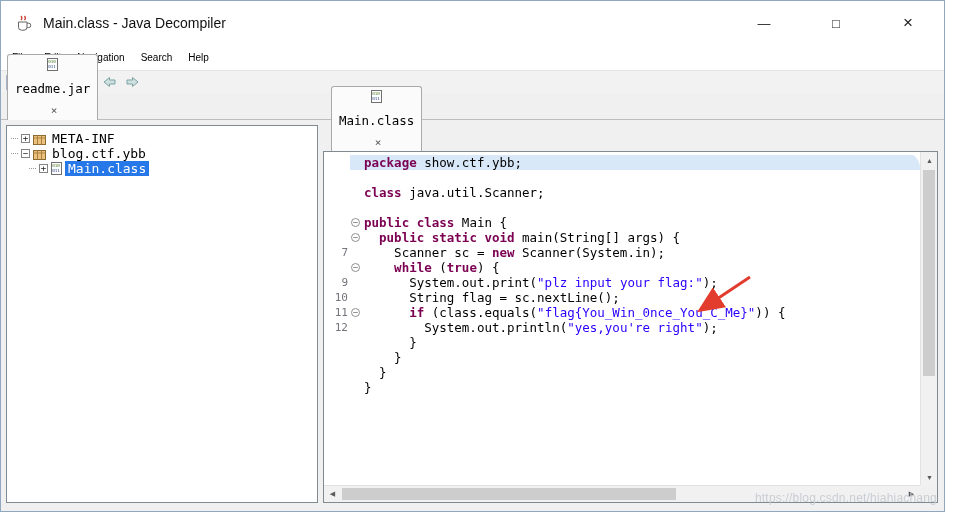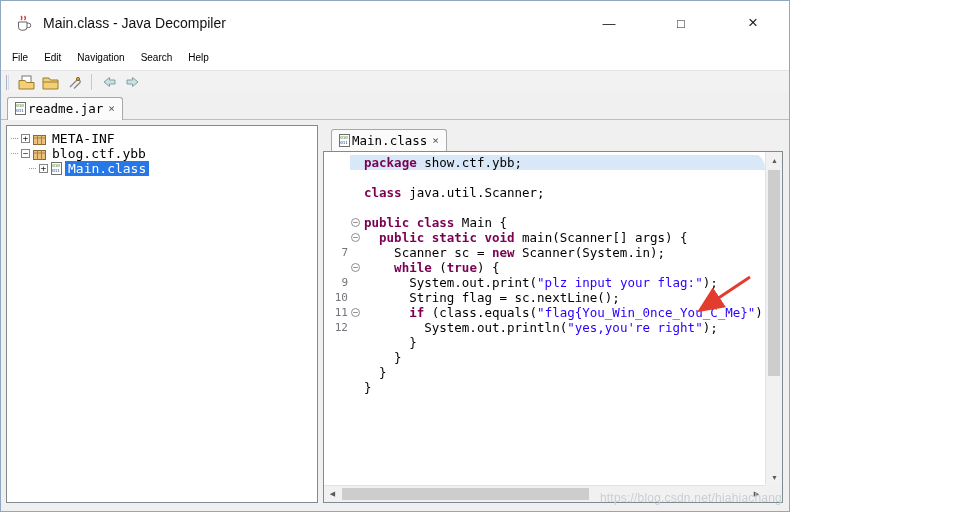--- a/index.html
+++ b/index.html
@@ -7,7 +7,7 @@
               font-family:"Liberation Sans", sans-serif; }
   :root { --kw:#7B0052; --st:#2A00FF; --sel:#2677E8; --hl:#D8E8F8; }
 
-  .window { width:790px; height:512px; border:1px solid #8fa8c0; background:#f0f0f0;
+  .window { width:945px; height:512px; border:1px solid #8fa8c0; background:#f0f0f0;
             position:relative; overflow:hidden; display:flex; flex-direction:column; }
 
   

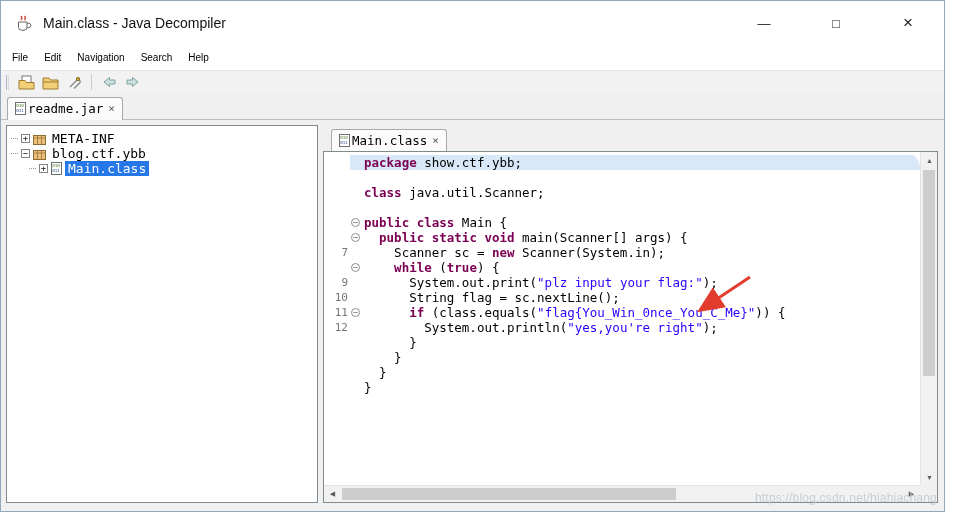--- a/index.html
+++ b/index.html
@@ -34,10 +34,10 @@
   
   .jar-strip { height:27px; background:#f0f0f0; border-bottom:1px solid #bdbdbd;
                display:flex; align-items:flex-end; padding-left:6px; flex:none; }
-  .tab { display:flex; align-items:center; gap:2px; background:#fbfbfb;
+  .tab { display:flex; align-items:center; gap:10px; background:#fbfbfb;
          border:1px solid #a9a9a9; border-bottom:none; border-radius:3px 3px 0 0;
          padding:3px 7px 4px 7px; font-family:"DejaVu Sans Mono", monospace;
-         font-size:12.5px; color:#000; position:relative; top:1px; }
+         font-size:12.5px; color:#000; position:relative; top:1px;flex-direction:column; }
   .tab-close { font-size:11px; color:#555; margin-left:3px; line-height:10px; }
 
   

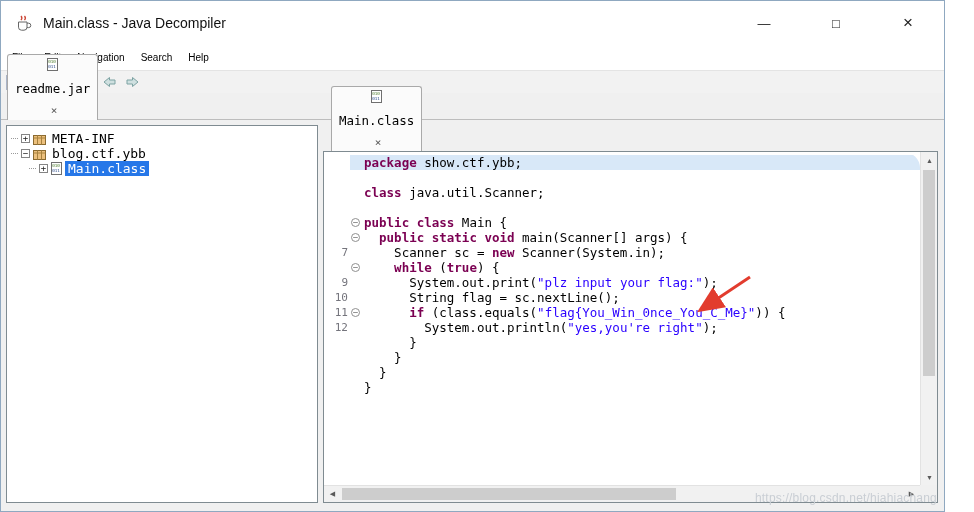--- a/index.html
+++ b/index.html
@@ -209,7 +209,7 @@
             <div class="code-row"><span class="gutter"></span><span class="foldcol"></span><span class="code-text"><span class="tok-k">class</span><span class="tok-p"> java.util.Scanner;</span></span></div>
             <div class="code-row"><span class="gutter"></span><span class="foldcol"></span><span class="code-text"></span></div>
             <div class="code-row"><span class="gutter"></span><span class="foldcol"><span class="fold-circle">−</span></span><span class="code-text"><span class="tok-k">public</span><span class="tok-p"> </span><span class="tok-k">class</span><span class="tok-p"> Main {</span></span></div>
-            <div class="code-row"><span class="gutter"></span><span class="foldcol"><span class="fold-circle">−</span></span><span class="code-text"><span class="tok-p">  </span><span class="tok-k">public</span><span class="tok-p"> </span><span class="tok-k">static</span><span class="tok-p"> </span><span class="tok-k">void</span><span class="tok-p"> main(Scanner[] args) {</span></span></div>
+            <div class="code-row"><span class="gutter"></span><span class="foldcol"><span class="fold-circle">−</span></span><span class="code-text"><span class="tok-p">  </span><span class="tok-k">public</span><span class="tok-p"> </span><span class="tok-k">static</span><span class="tok-p"> </span><span class="tok-k">void</span><span class="tok-p"> main(String[] args) {</span></span></div>
             <div class="code-row"><span class="gutter">7</span><span class="foldcol"></span><span class="code-text"><span class="tok-p">    Scanner sc = </span><span class="tok-k">new</span><span class="tok-p"> Scanner(System.in);</span></span></div>
             <div class="code-row"><span class="gutter"></span><span class="foldcol"><span class="fold-circle">−</span></span><span class="code-text"><span class="tok-p">    </span><span class="tok-k">while</span><span class="tok-p"> (</span><span class="tok-k">true</span><span class="tok-p">) {</span></span></div>
             <div class="code-row"><span class="gutter">9</span><span class="foldcol"></span><span class="code-text"><span class="tok-p">      System.out.print(</span><span class="tok-s">"plz input your flag:"</span><span class="tok-p">);</span></span></div>

